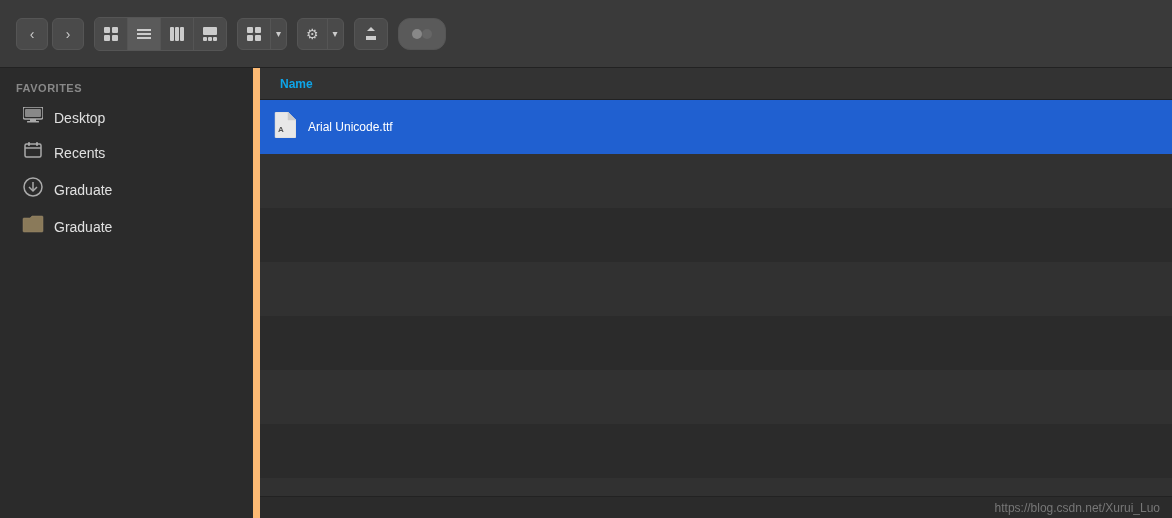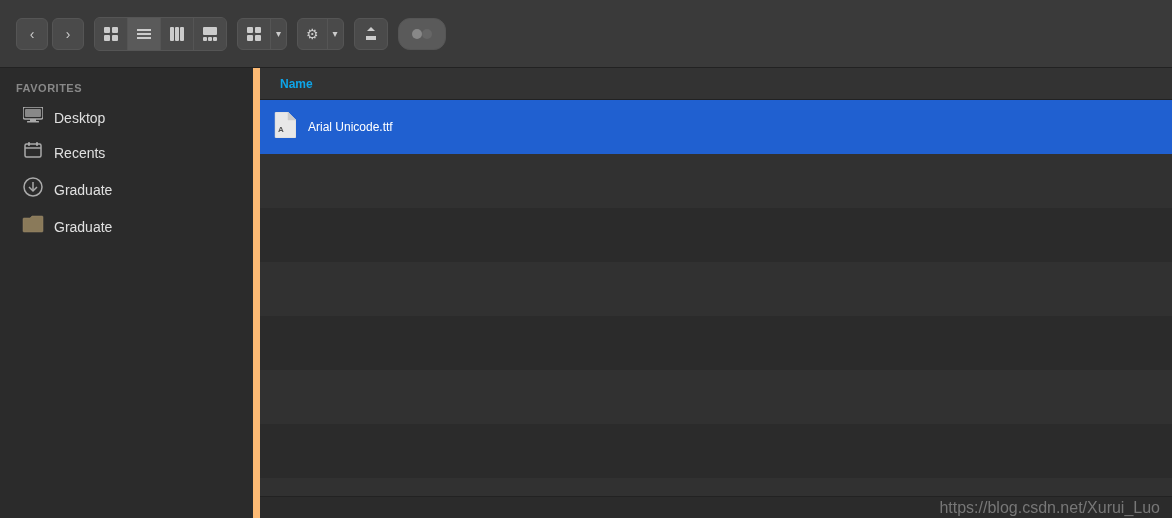--- a/index.html
+++ b/index.html
@@ -229,7 +229,7 @@
     }
 
     .status-bar .url-text {
-      font-size: 16px;
+      font-size: 12px;
       color: #777;
     }
 

